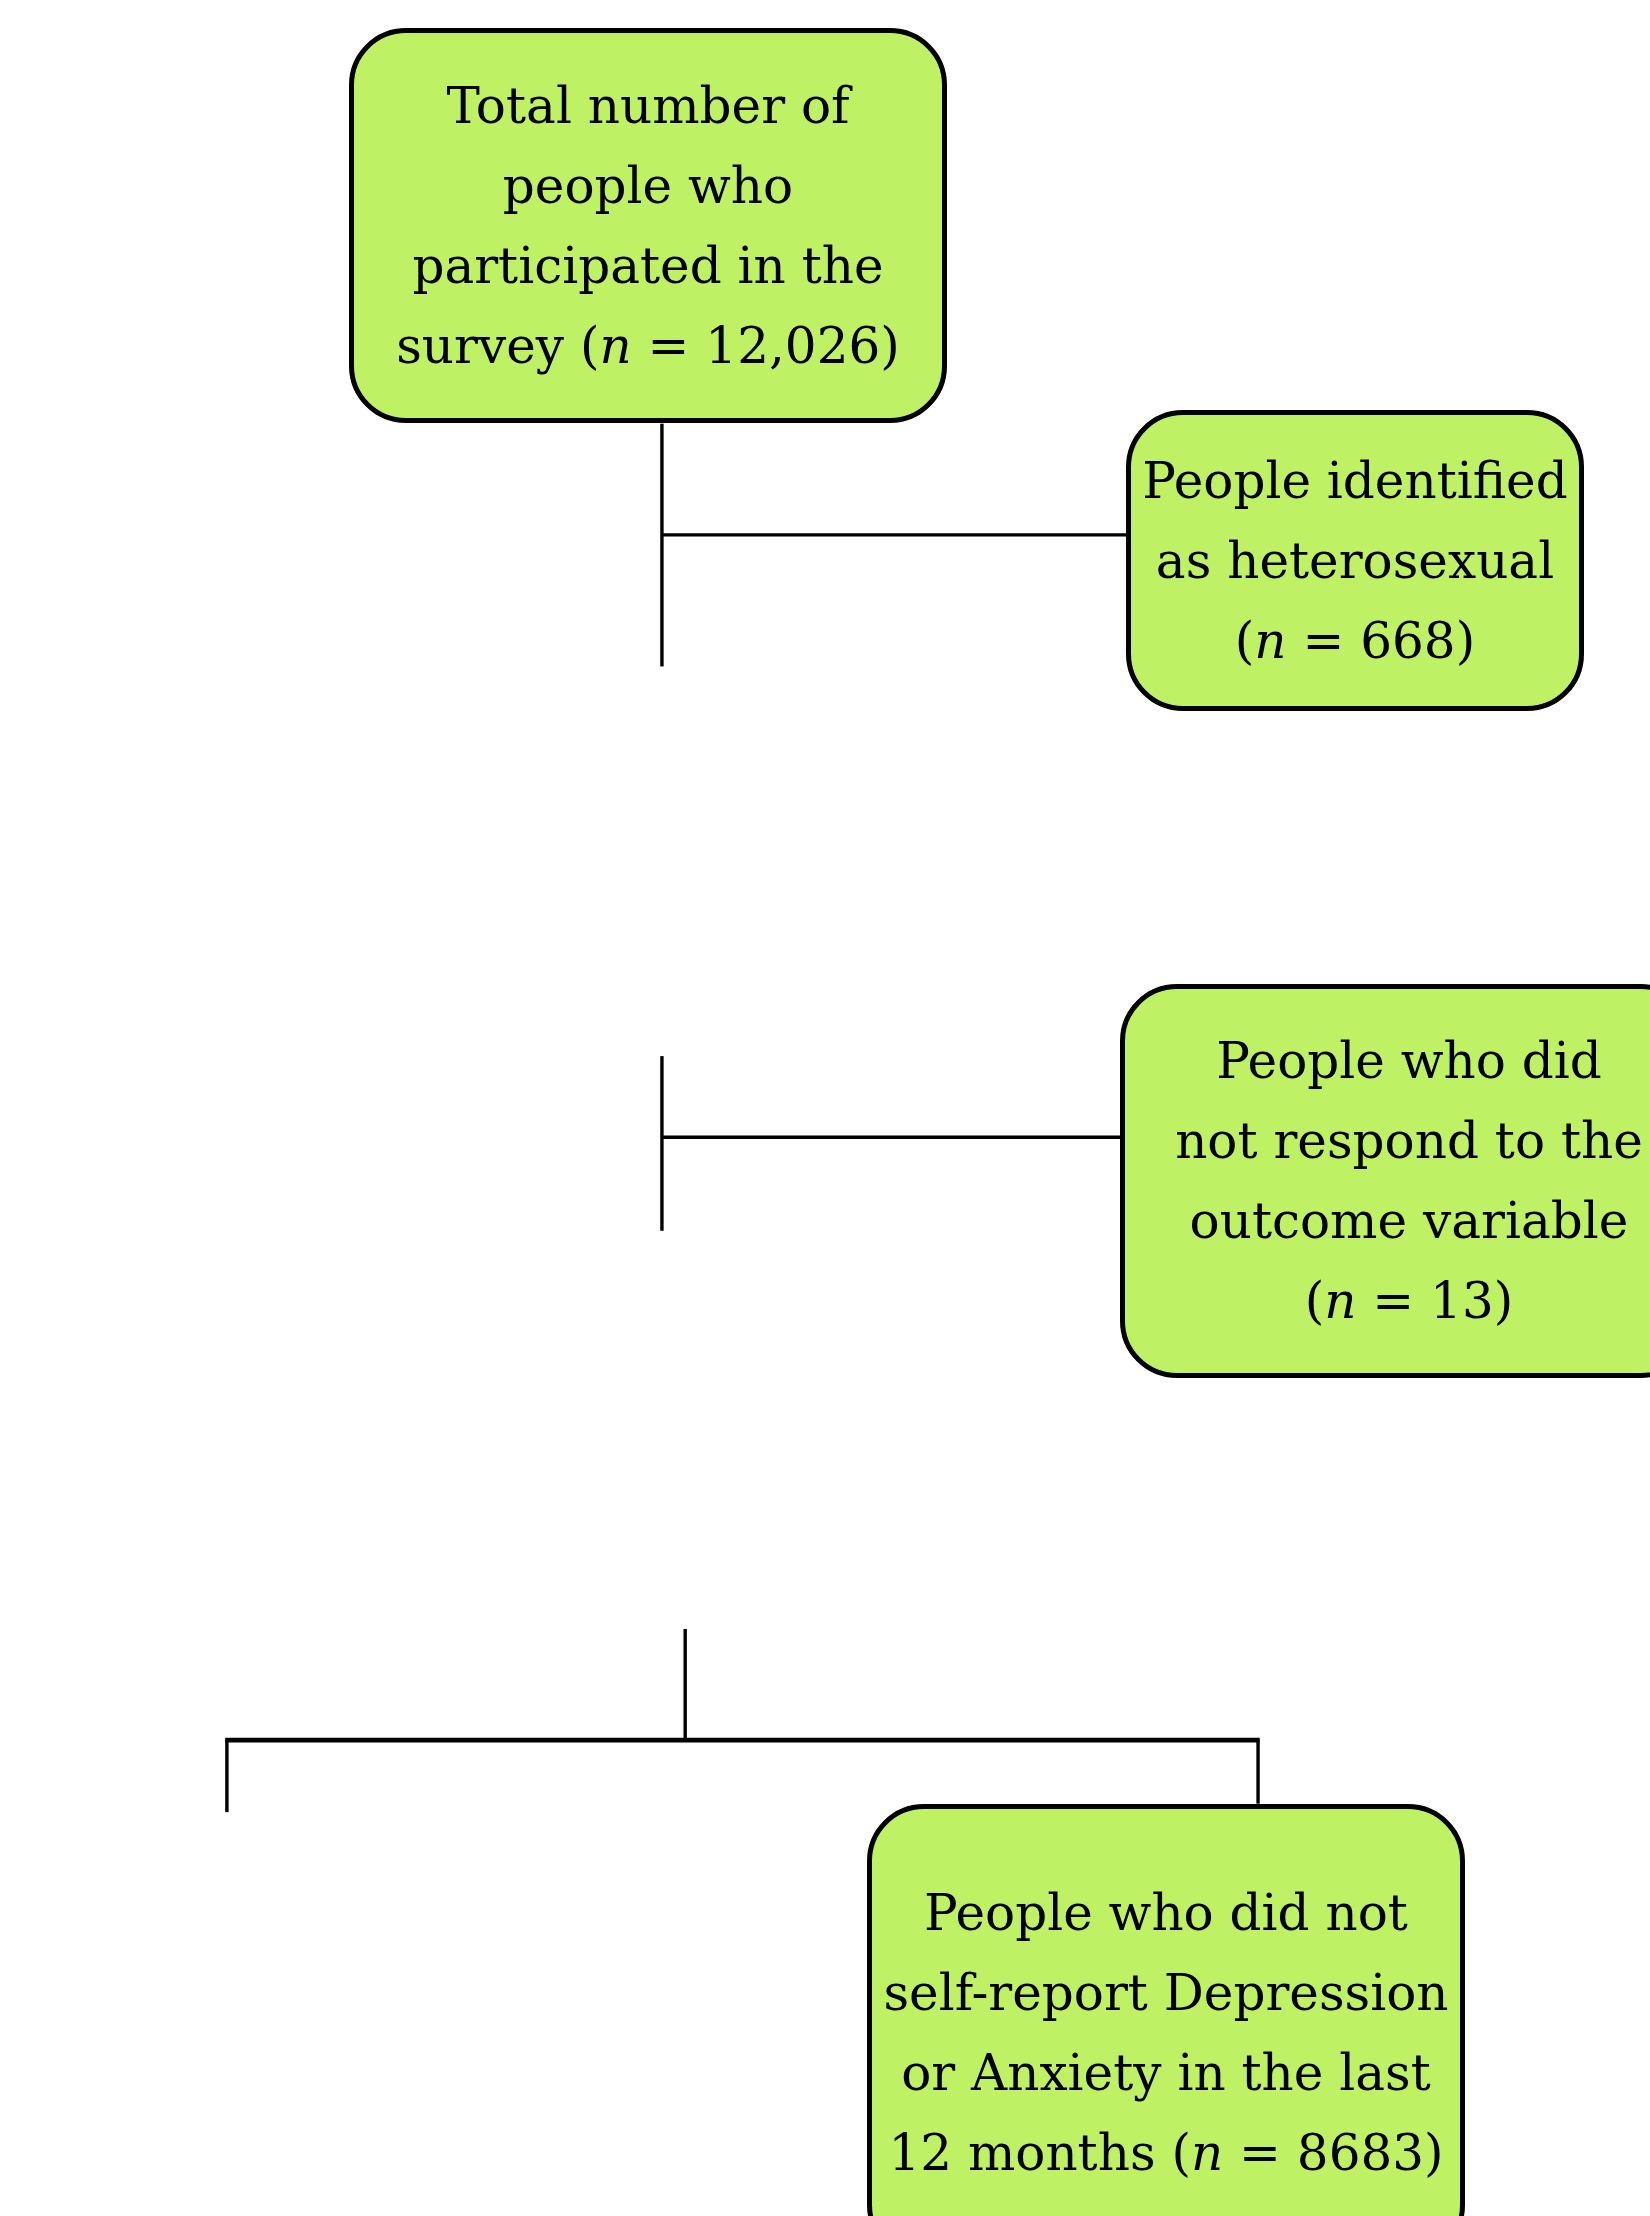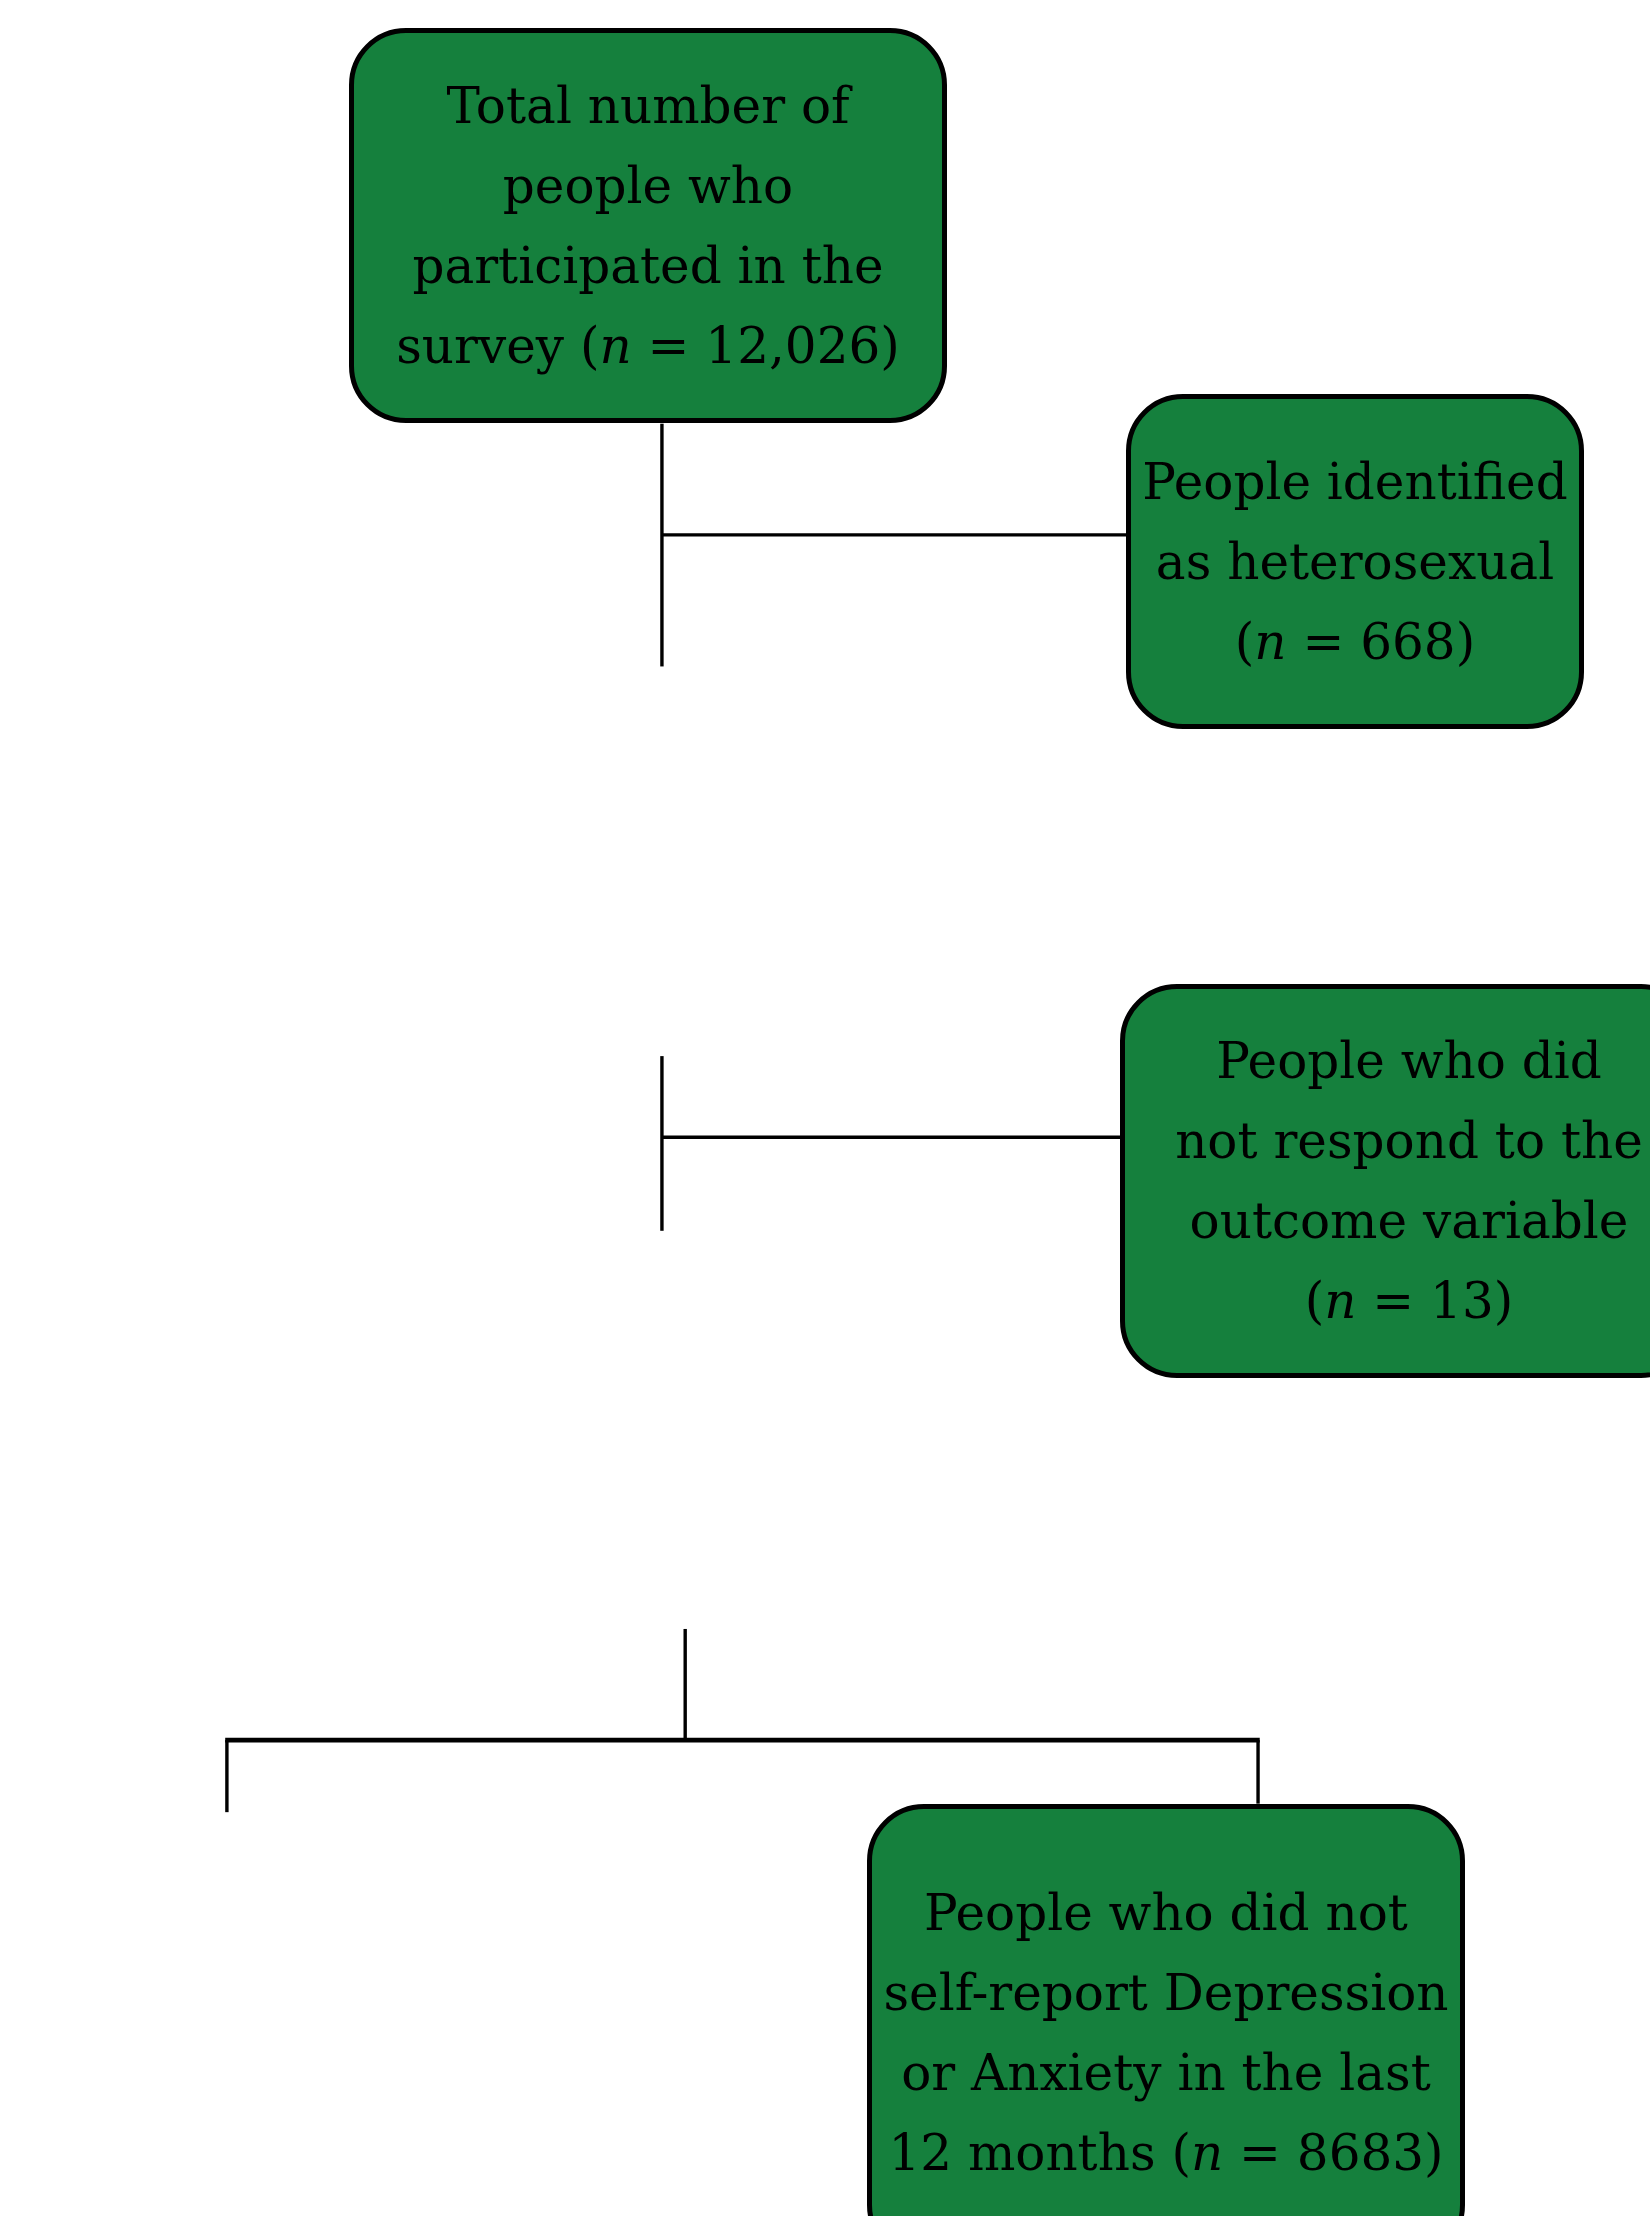--- a/index.html
+++ b/index.html
@@ -27,7 +27,7 @@
     position: absolute;
     z-index: 2;
     box-sizing: border-box;
-    background: #15803d;
+    background: #bef264;
     border: 5.7px solid #000000;
     border-radius: 57px;
     display: flex;

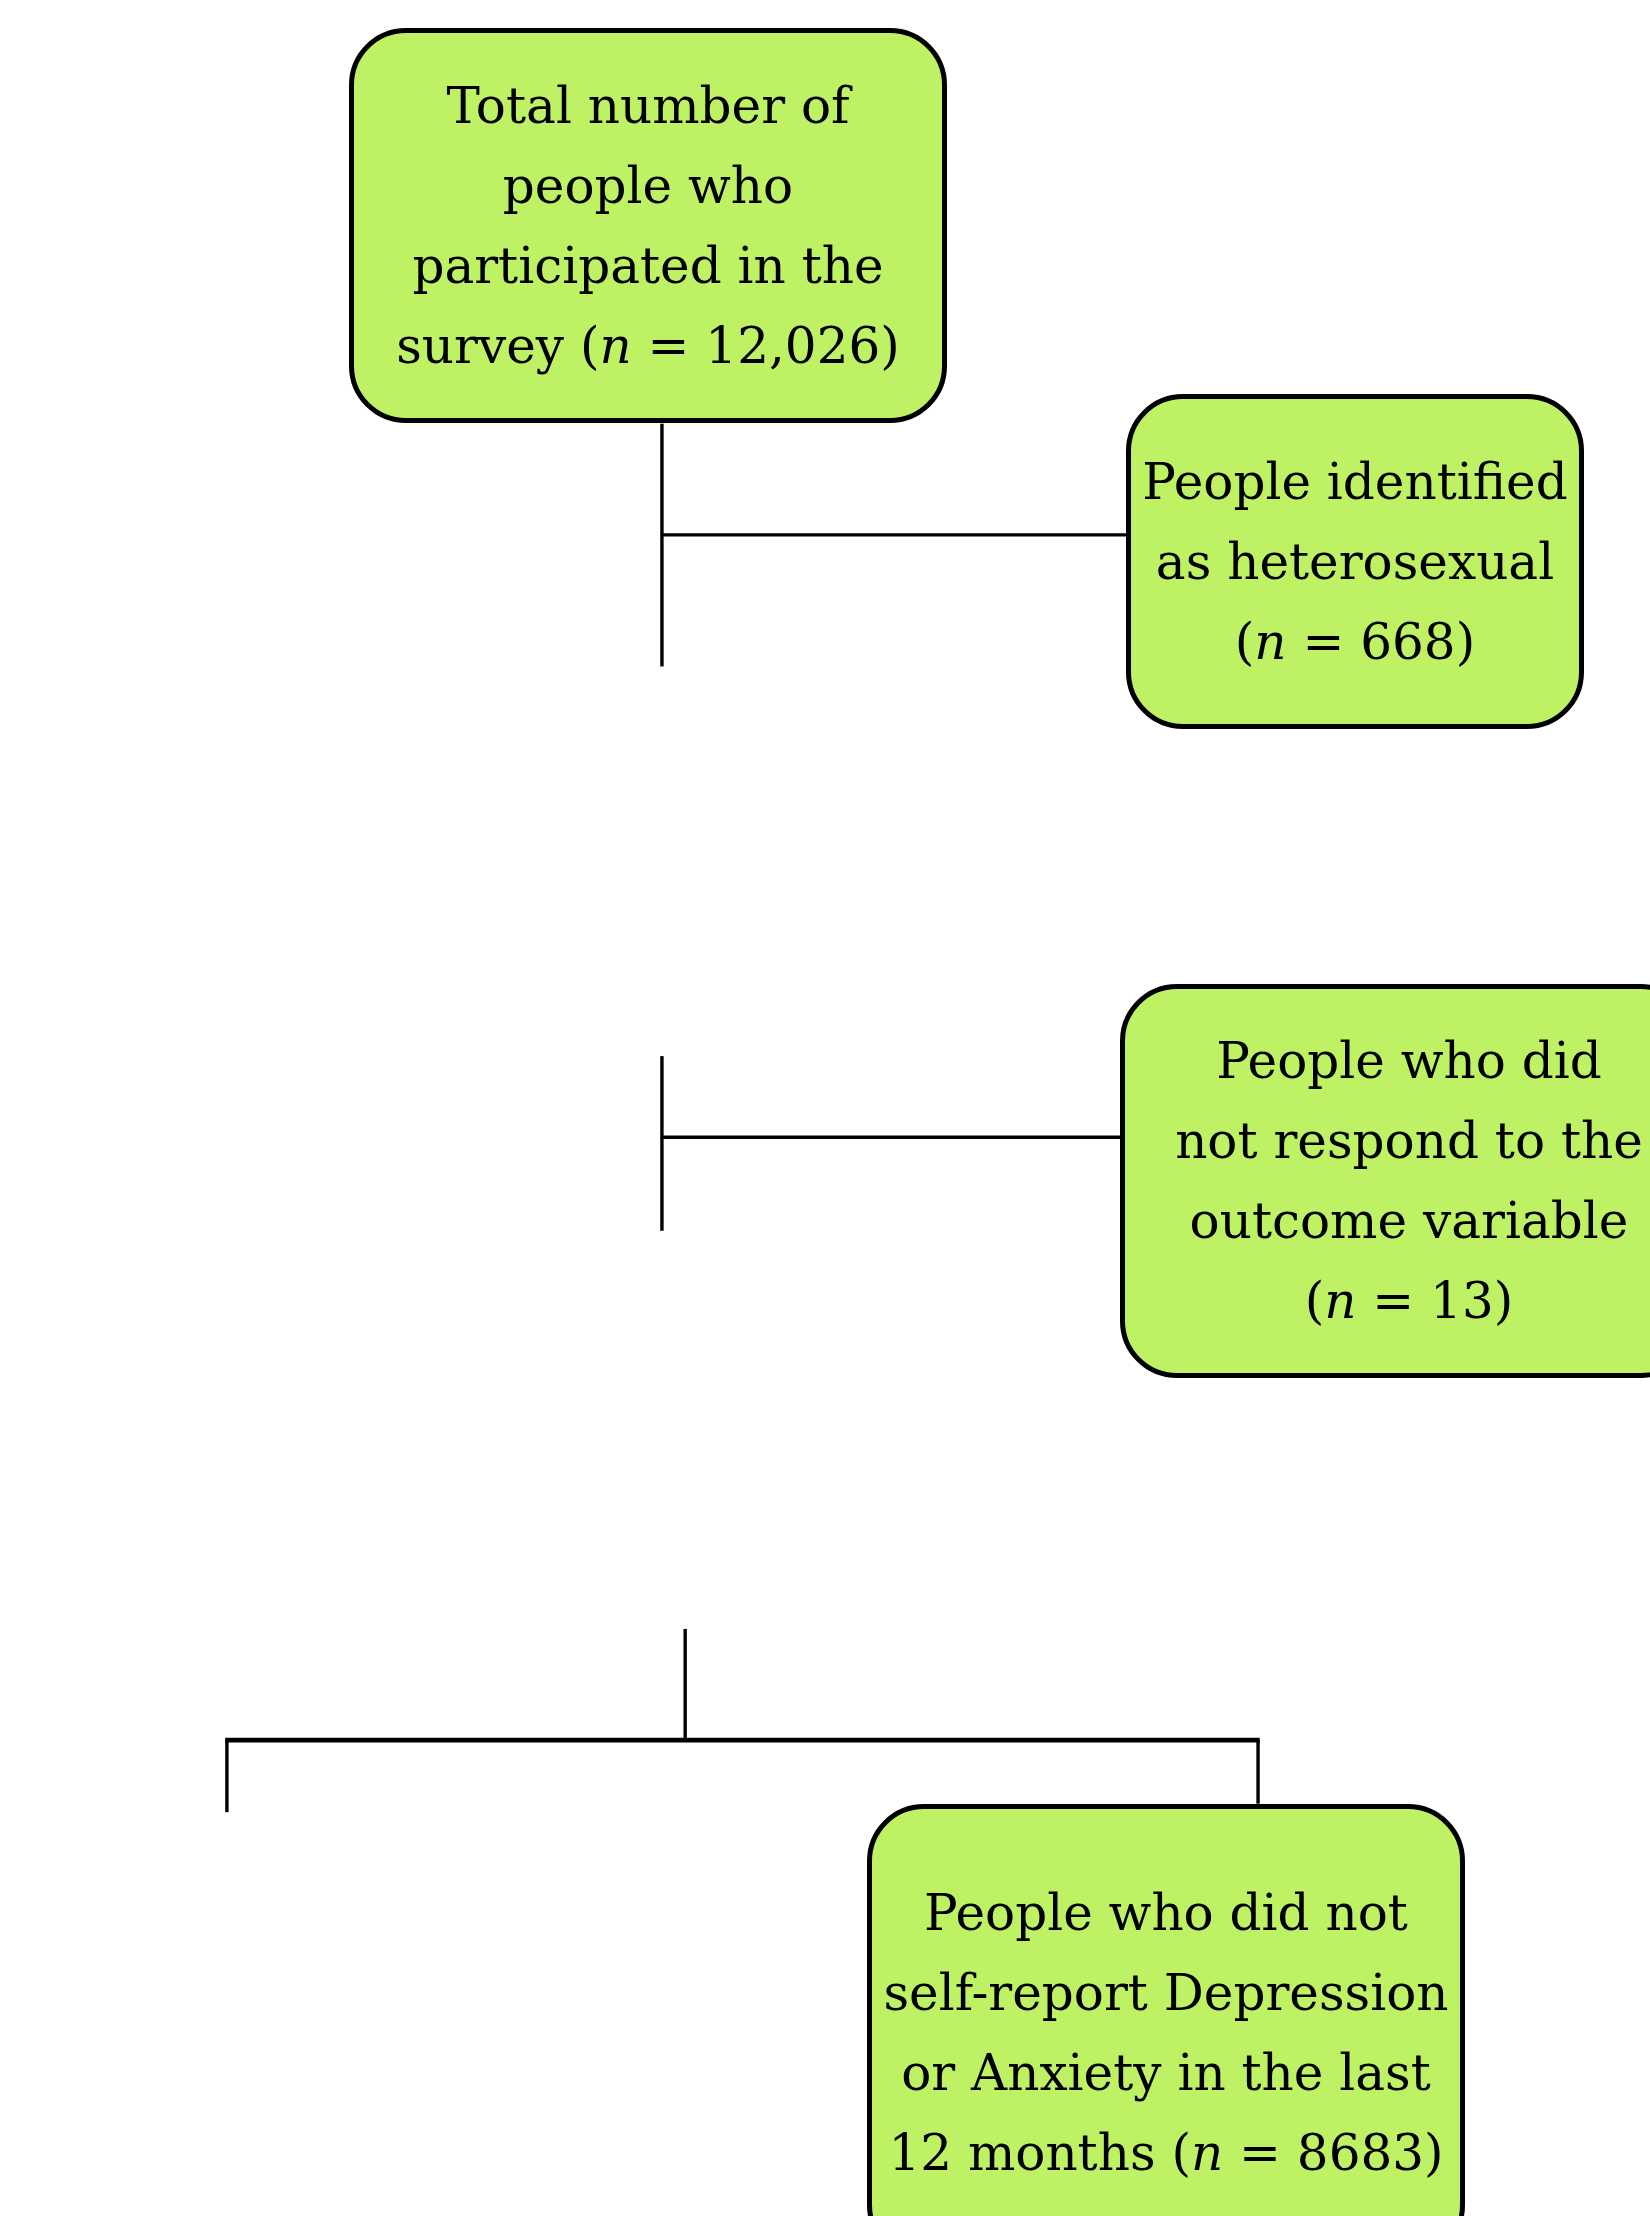--- a/index.html
+++ b/index.html
@@ -45,7 +45,7 @@
   }
   
   #box-total-survey        { left:  349px; top:   28px; width: 598px; height: 395px; }
-  #box-heterosexual        { left: 1126px; top:  394px; width:  458px; height: 335px; align-items: center; }
+  #box-heterosexual        { left: 1126px; top:  410px; width:  458px; height: 301px; align-items: center; }
   #box-study-population    { left:  356px; top: 667px; width: 592px; height: 390px; }
   #box-no-outcome-response { left: 1120px; top: 984px; width:  578px; height: 394px; }
   #box-included-study      { left:  353px; top: 1231px; width: 580px; height: 398px; }

